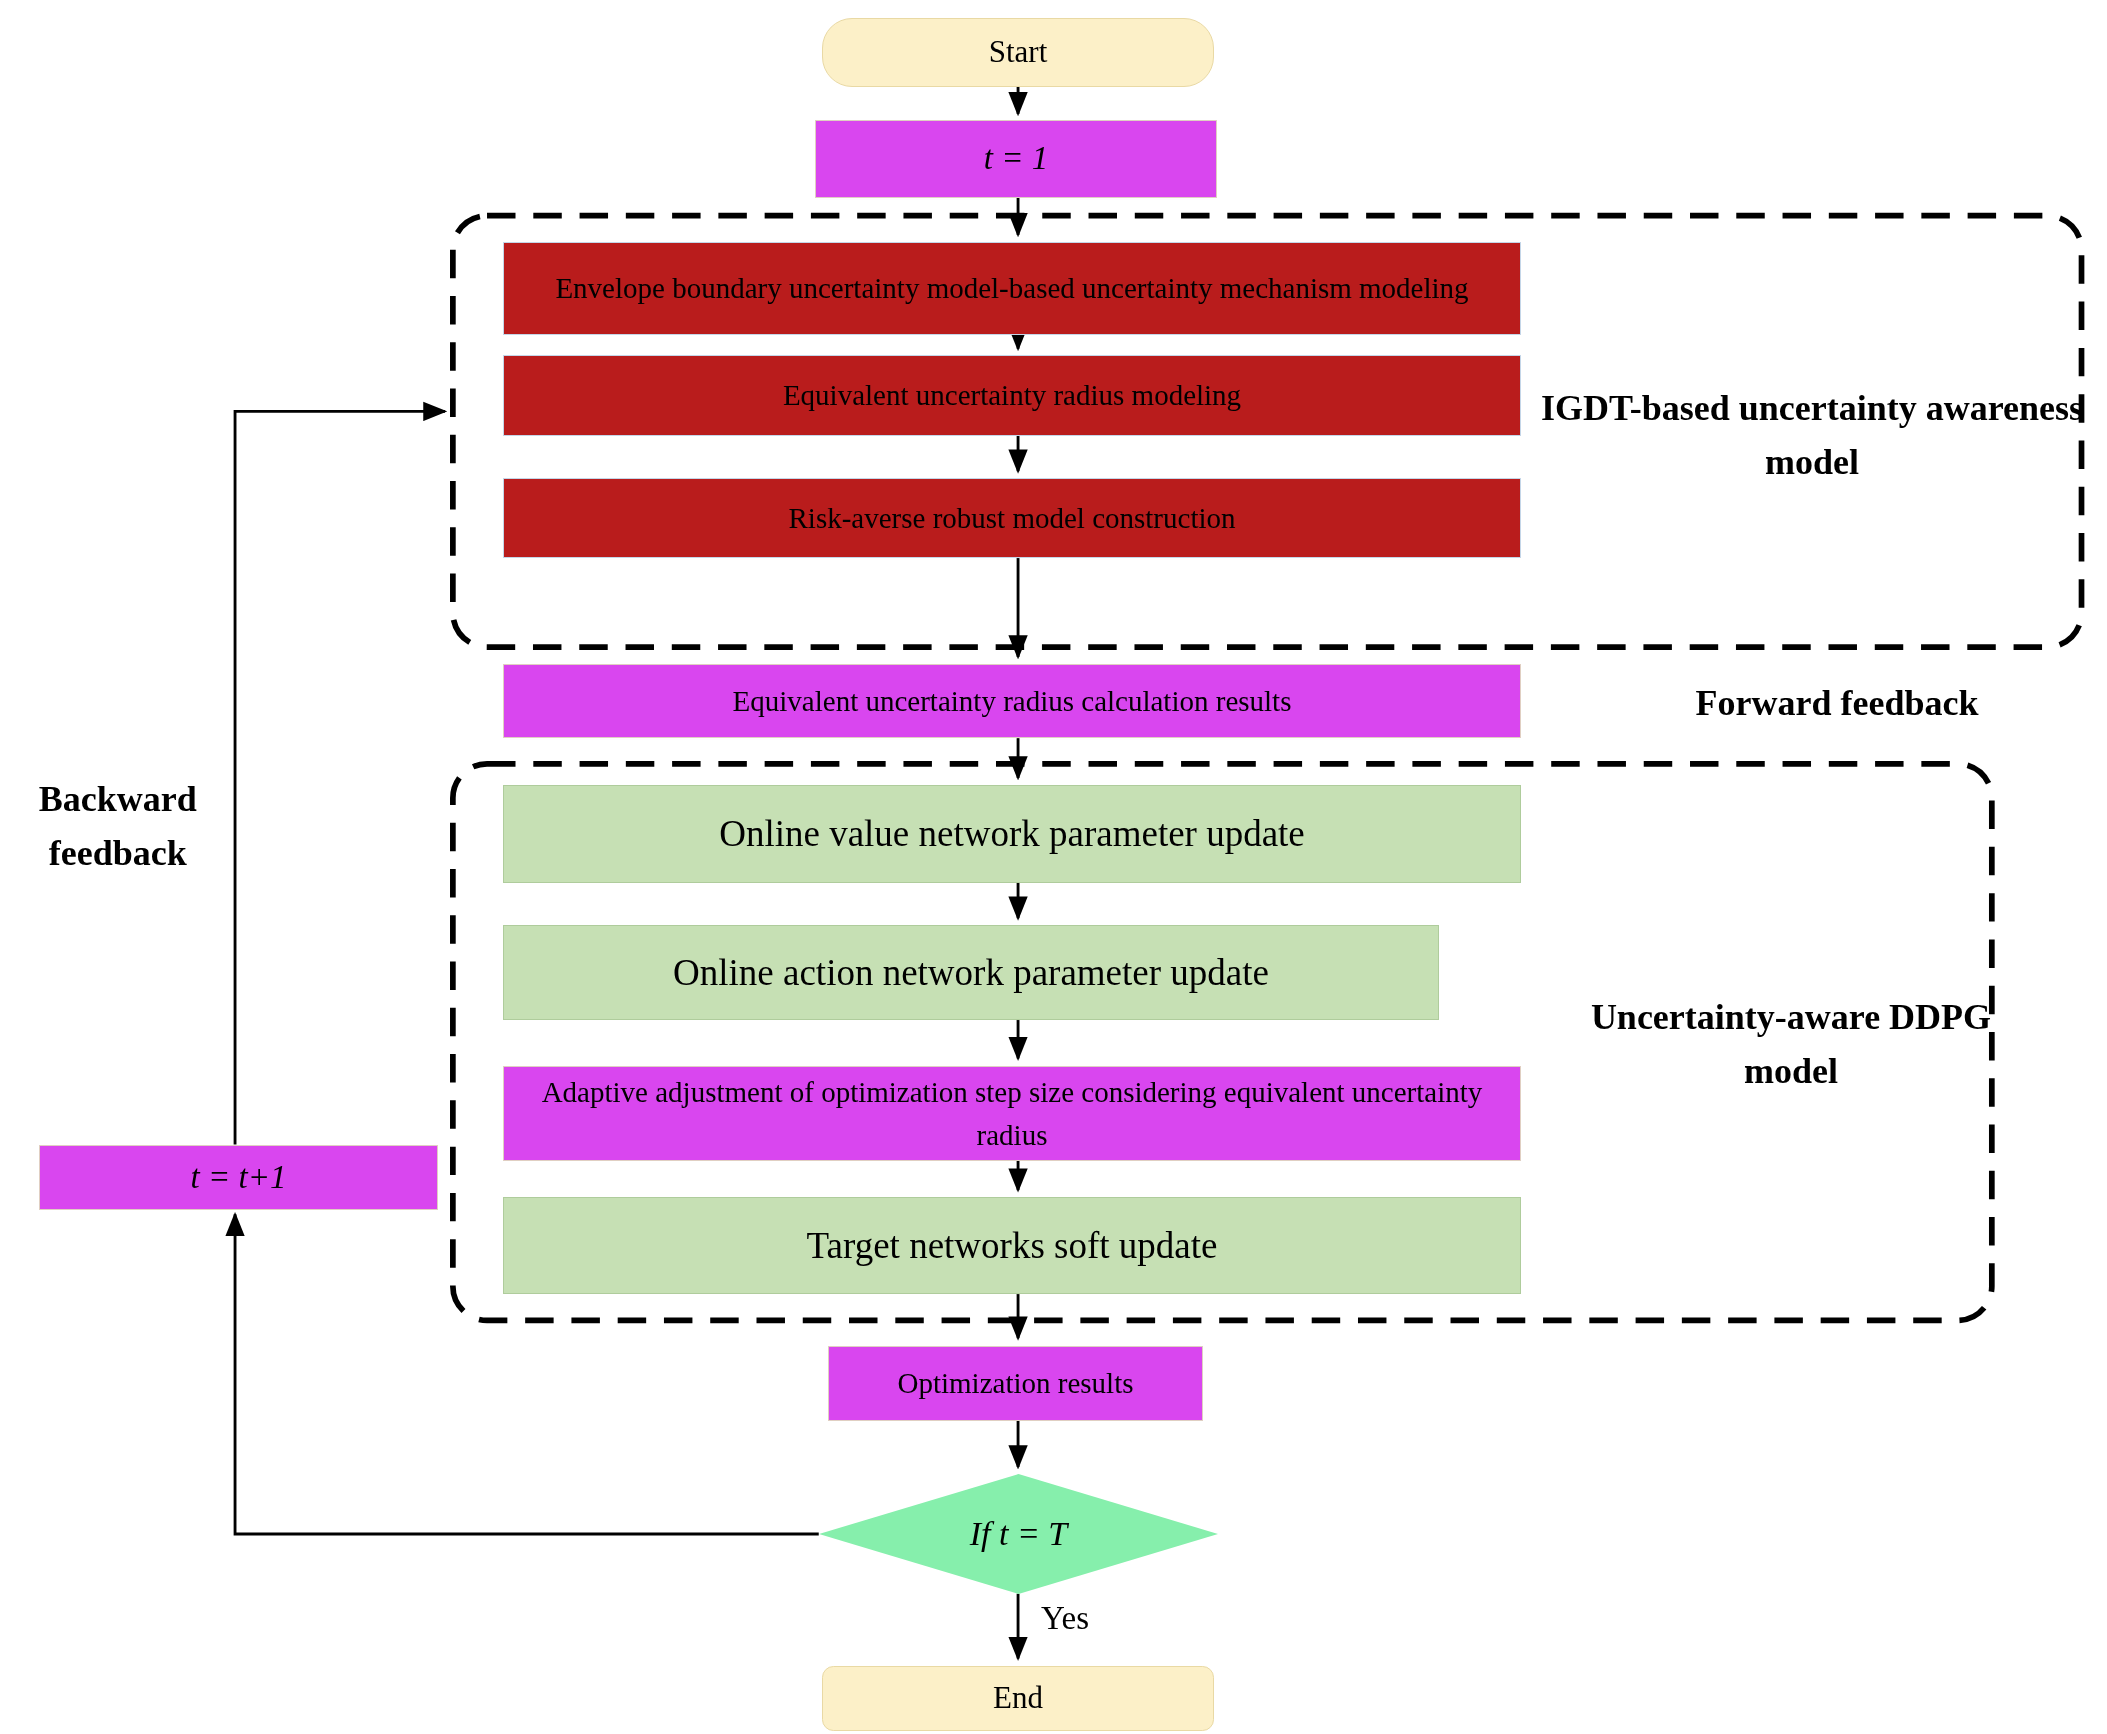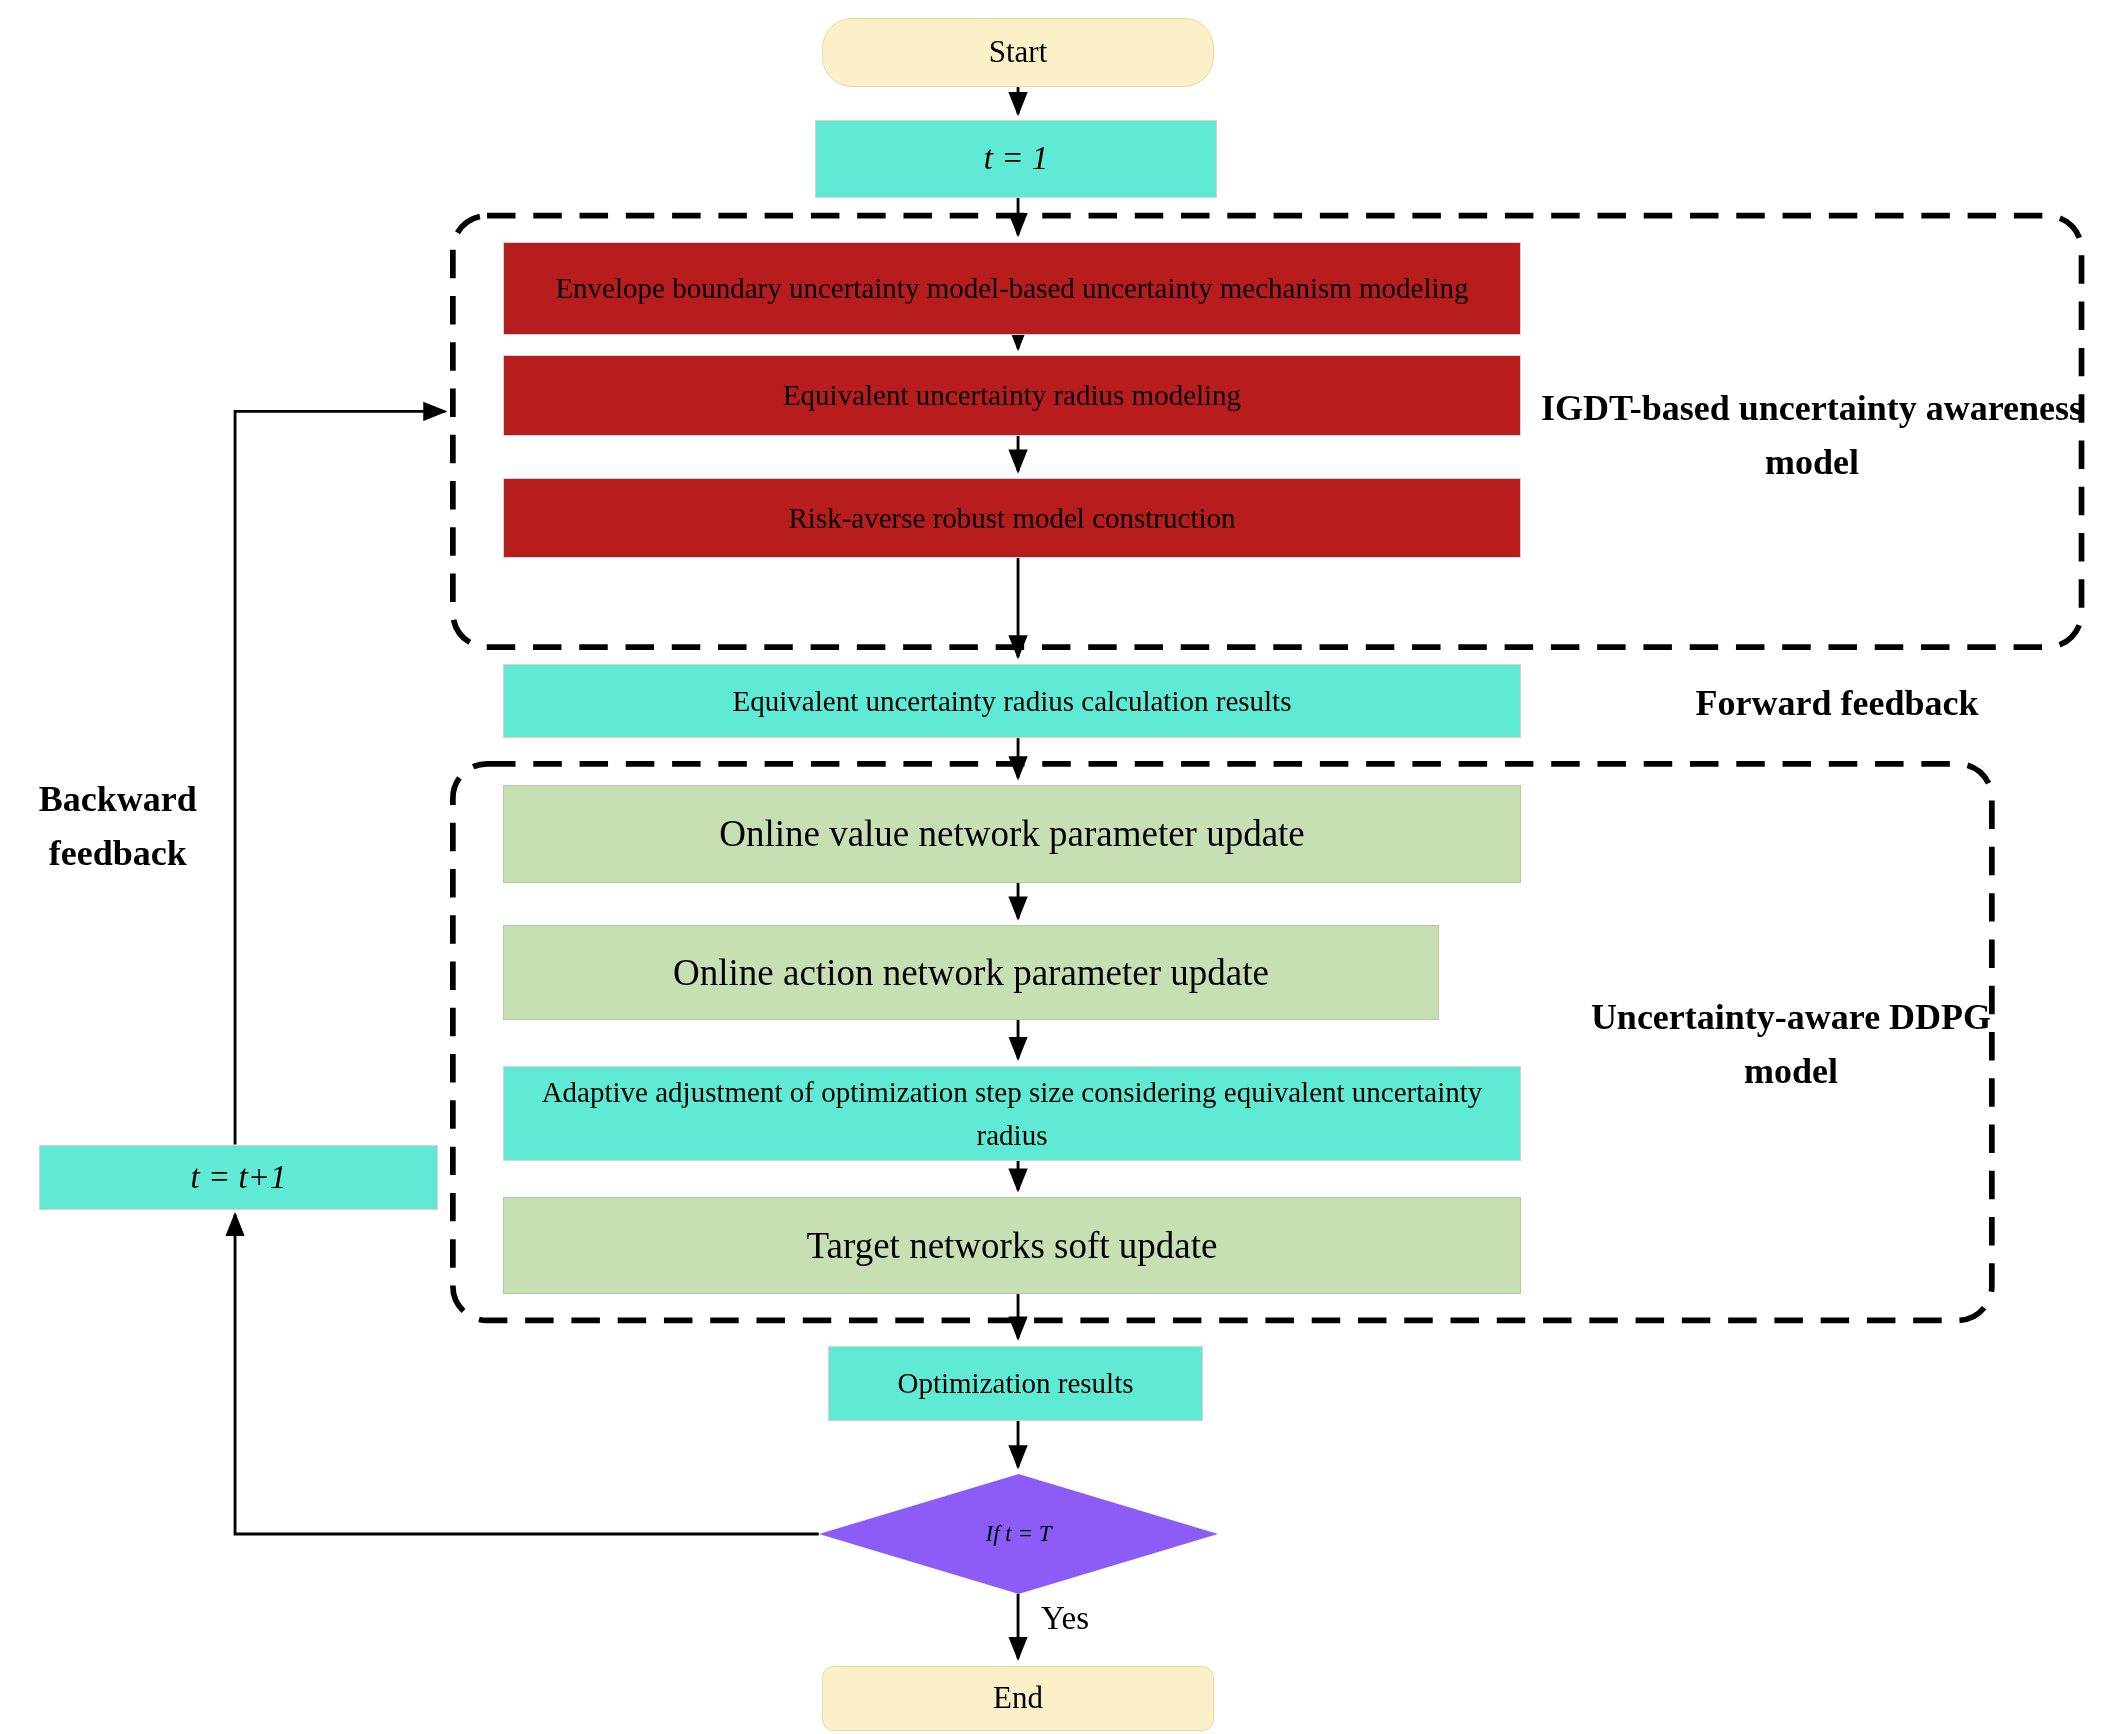--- a/index.html
+++ b/index.html
@@ -20,7 +20,7 @@
     line-height:1.45;
   }
   .yellow{background:#FCF0C8;border:1.4px solid #E9D9A4;border-radius:11.4px;font-size:31px;}
-  .peach{background:#5eead4;border:0.7px solid #E0CFC2;font-size:29px;}
+  .peach{background:#d946ef;border:0.7px solid #E0CFC2;font-size:29px;}
   .blue{background:#b91c1c;border:1.4px solid #C4D6E8;font-size:29px;}
   .green{background:#C6E0B4;border:1.4px solid #AFCC9C;font-size:37px;}
   .big{font-size:33px;}

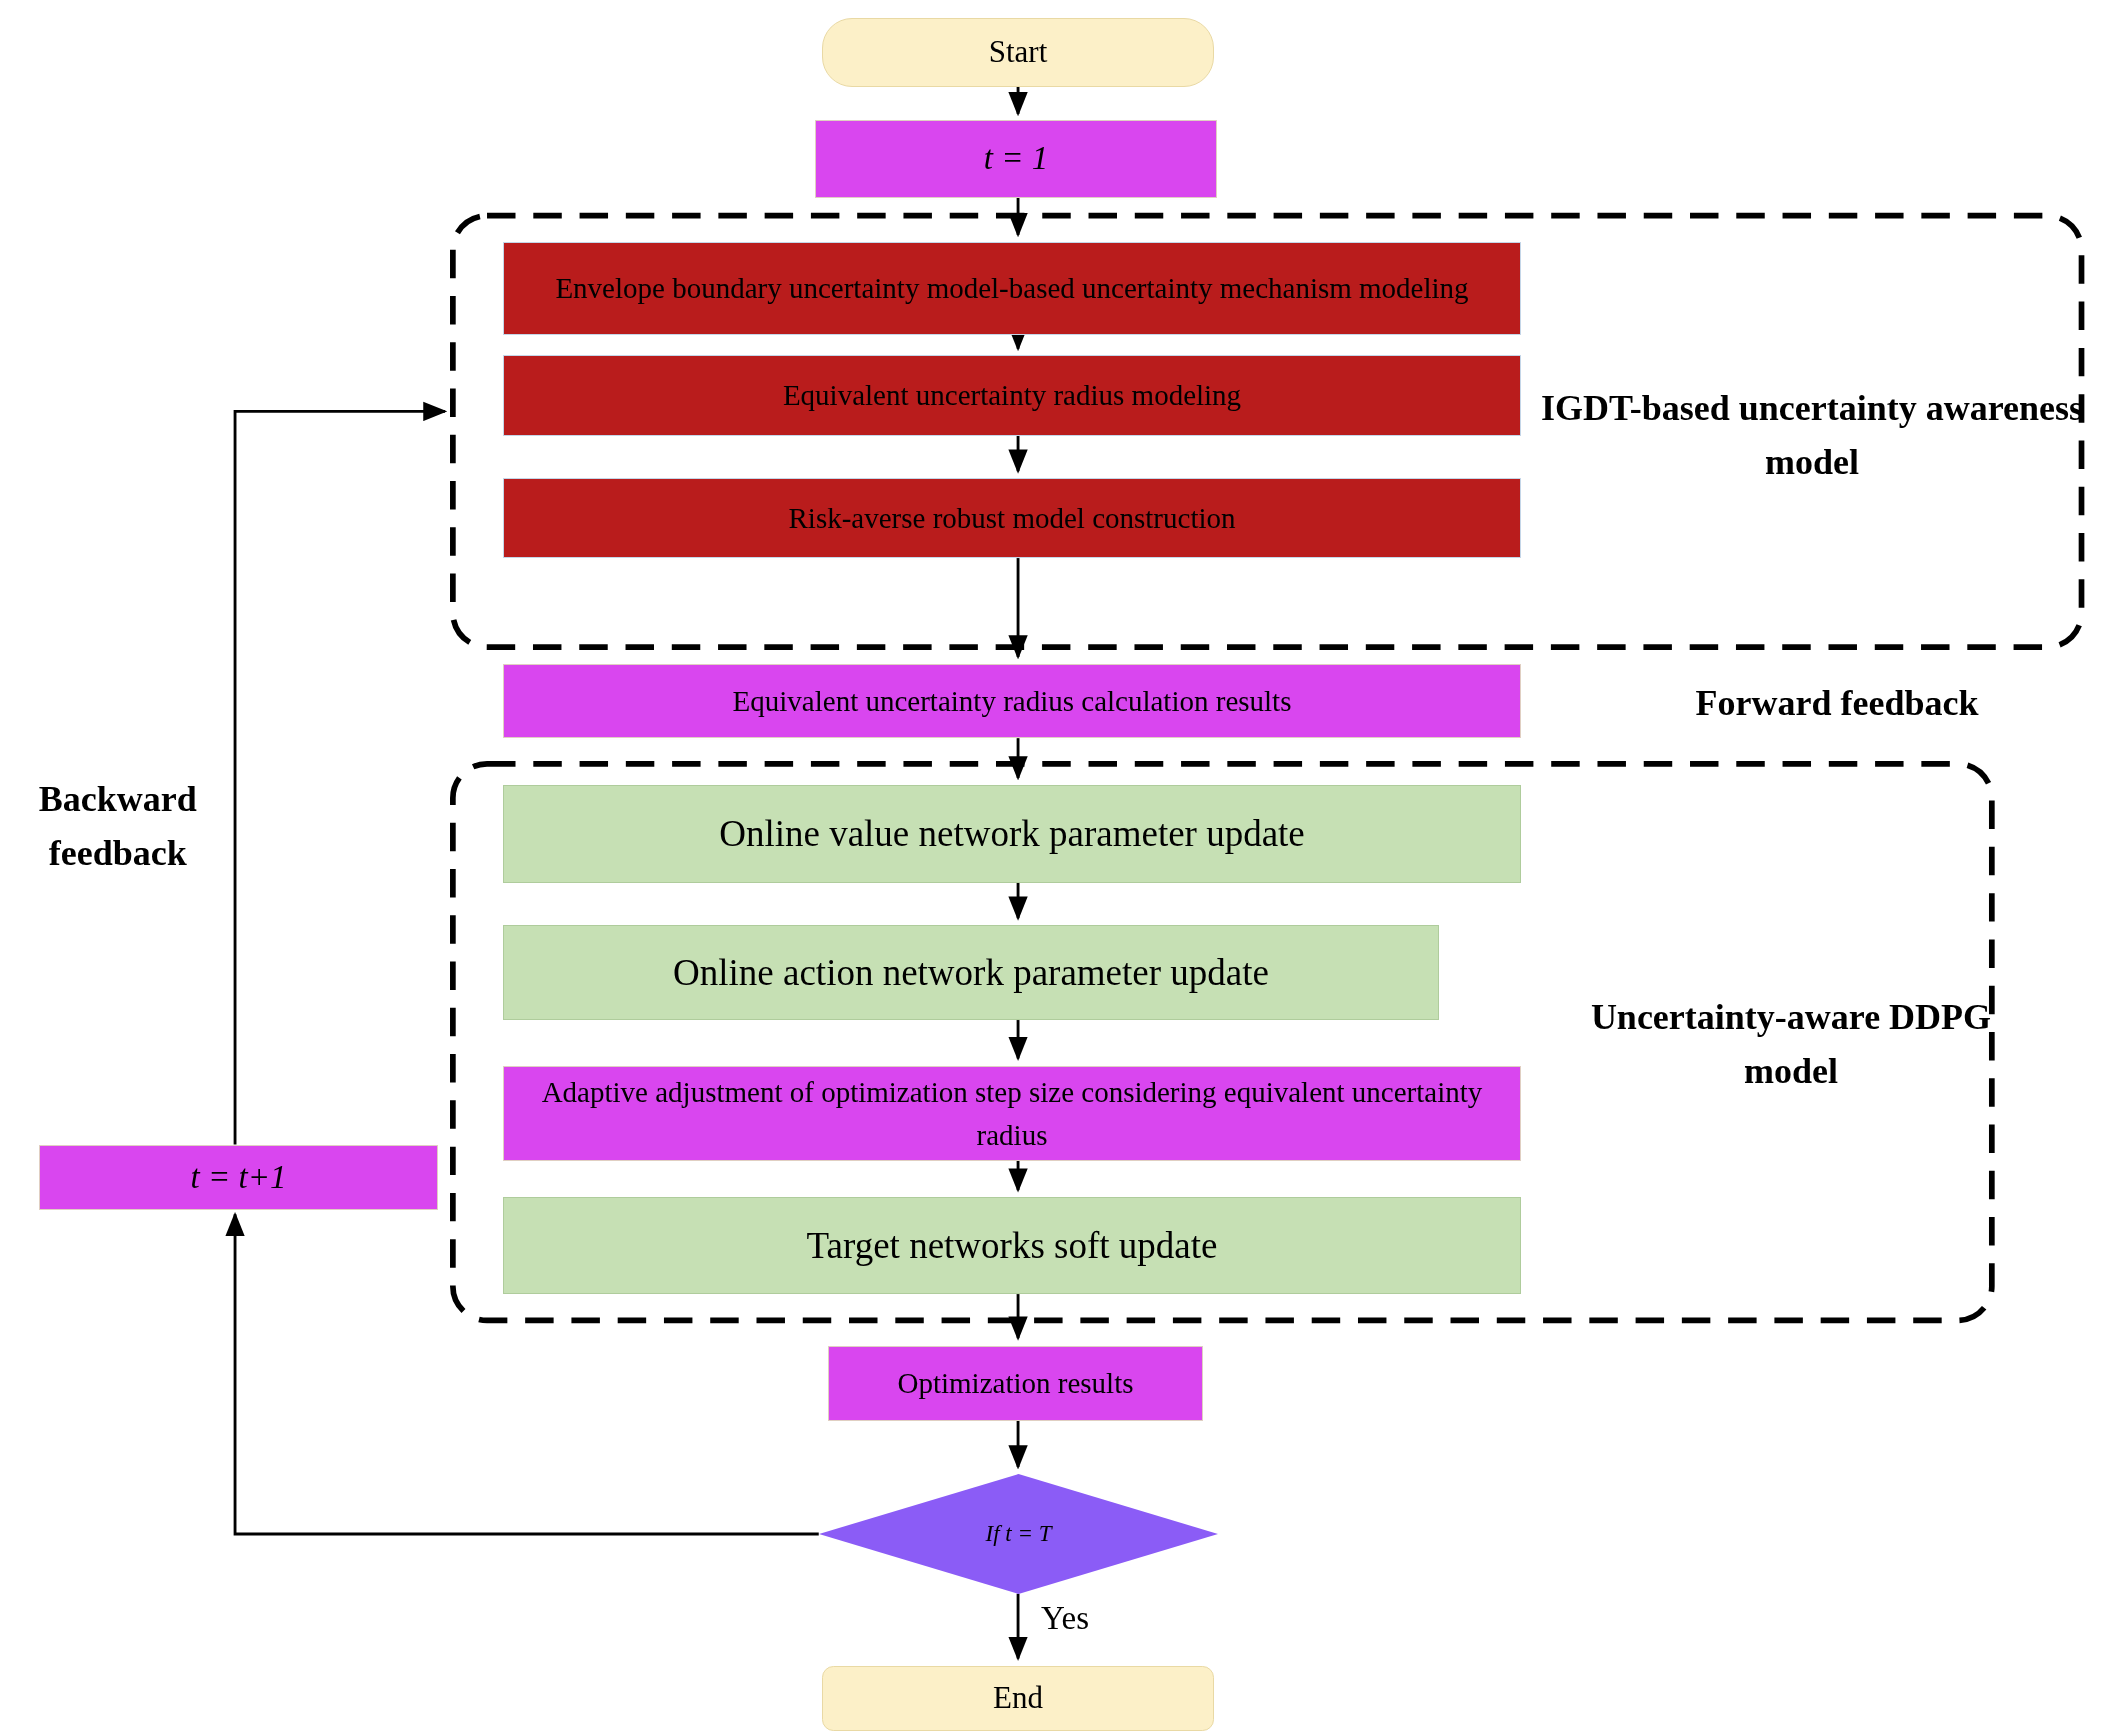--- a/index.html
+++ b/index.html
@@ -26,9 +26,9 @@
   .big{font-size:33px;}
   .ital{font-style:italic;}
   .diamond{
-    background:#8b5cf6;
+    background:#86efac;
     clip-path:polygon(50% 0,100% 50%,50% 100%,0 50%);
-    font-size:23px;
+    font-size:34px;
   }
   .sidelabel{
     position:absolute;

